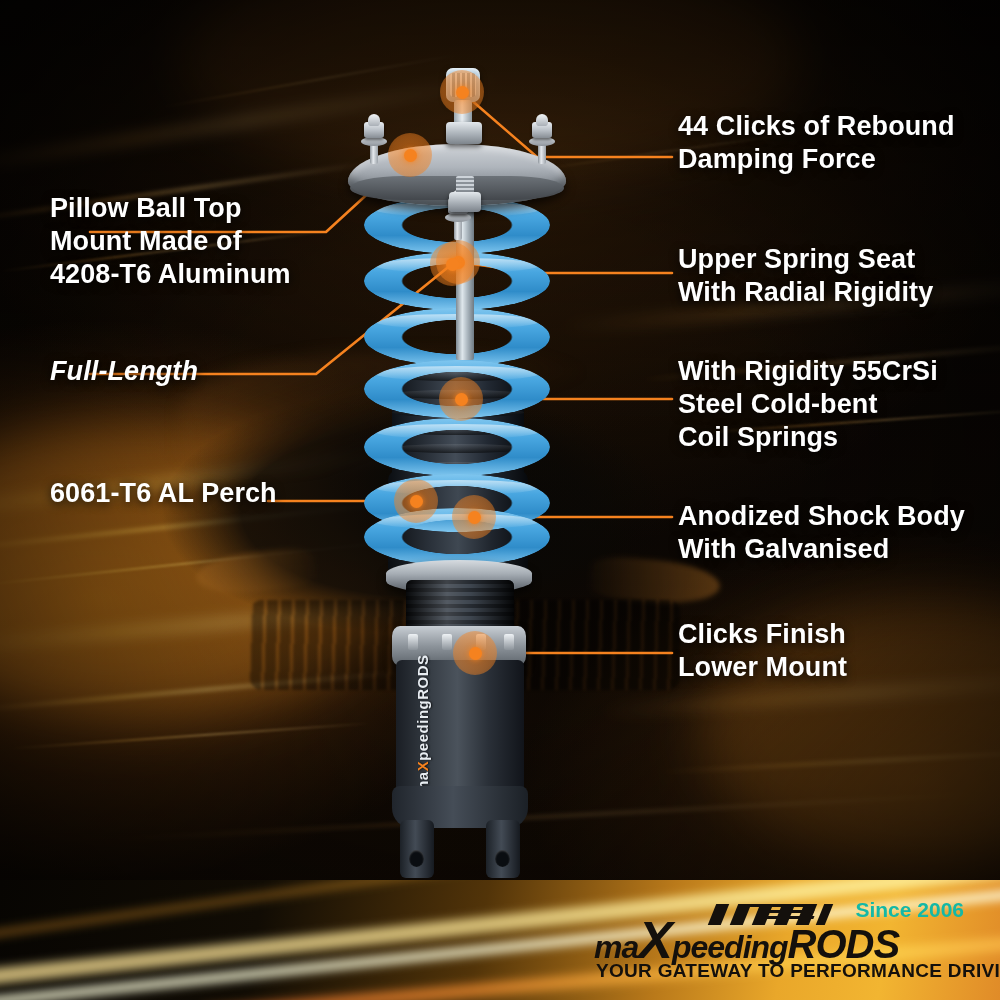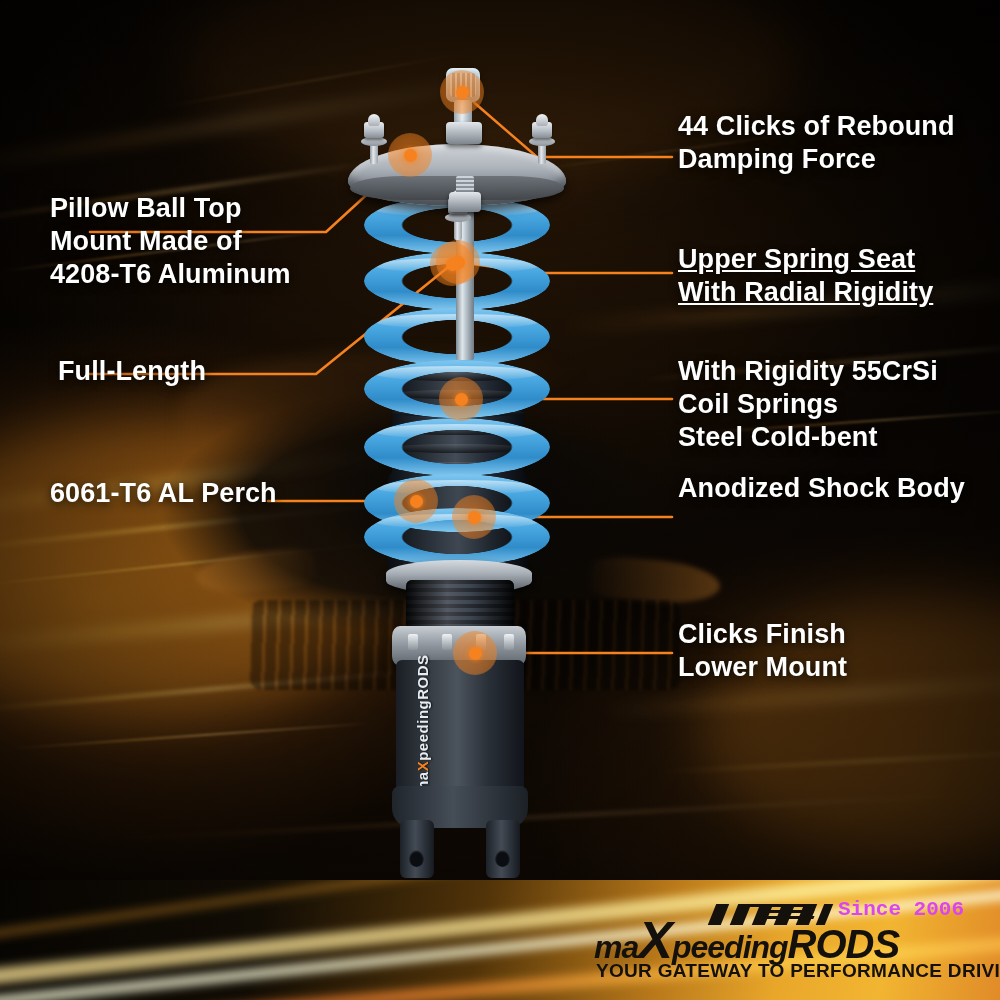--- a/index.html
+++ b/index.html
@@ -324,7 +324,7 @@
     <span class="ln">Damping Force</span>
   </div>
 
-  <div class="callout left" style="left:678px;top:243px;text-decoration:underline;">
+  <div class="callout left" style="left:678px;top:243px;">
     <span class="ln">Upper Spring Seat</span>
     <span class="ln">With Radial Rigidity</span>
   </div>

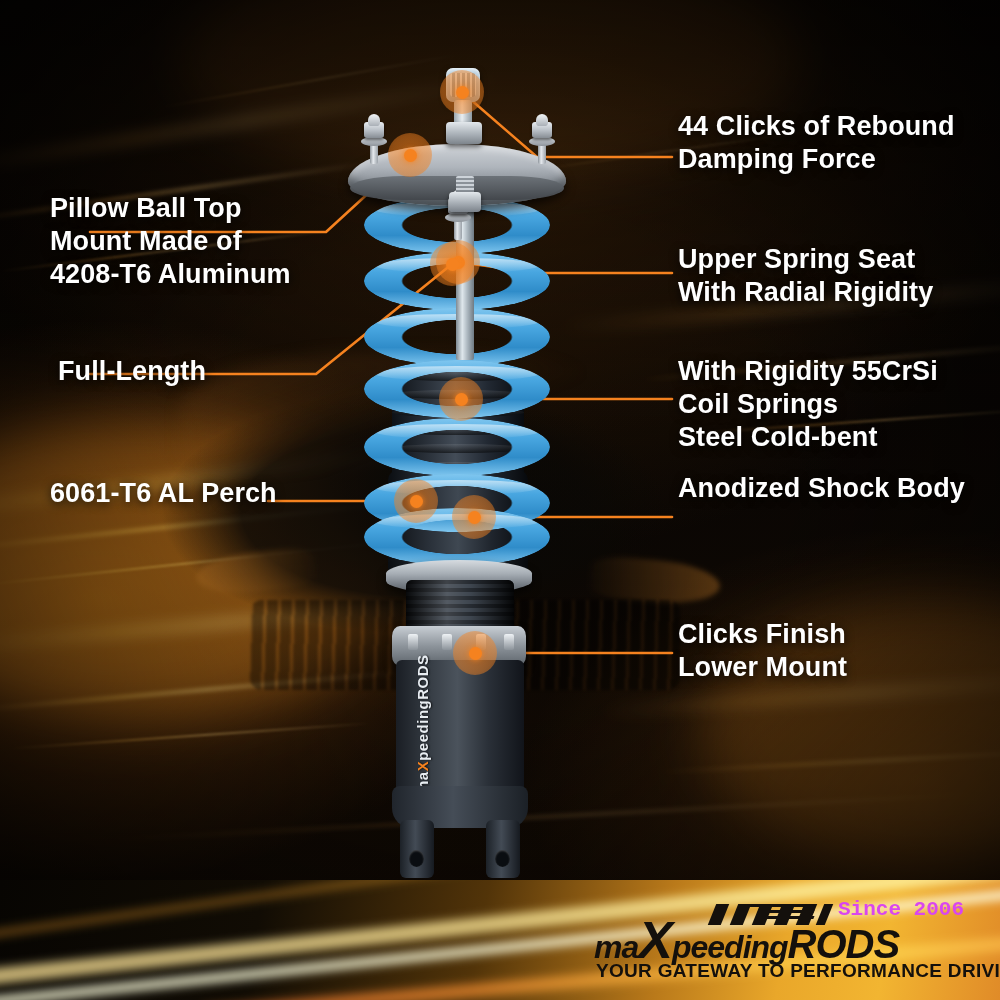--- a/index.html
+++ b/index.html
@@ -311,7 +311,7 @@
     <span class="ln">4208-T6 Aluminum</span>
   </div>
 
-  <div class="callout left" style="left:58px;top:355px;">
+  <div class="callout left" style="left:50px;top:355px;font-style:italic;">
     <span class="ln">Full-Length</span>
   </div>
 

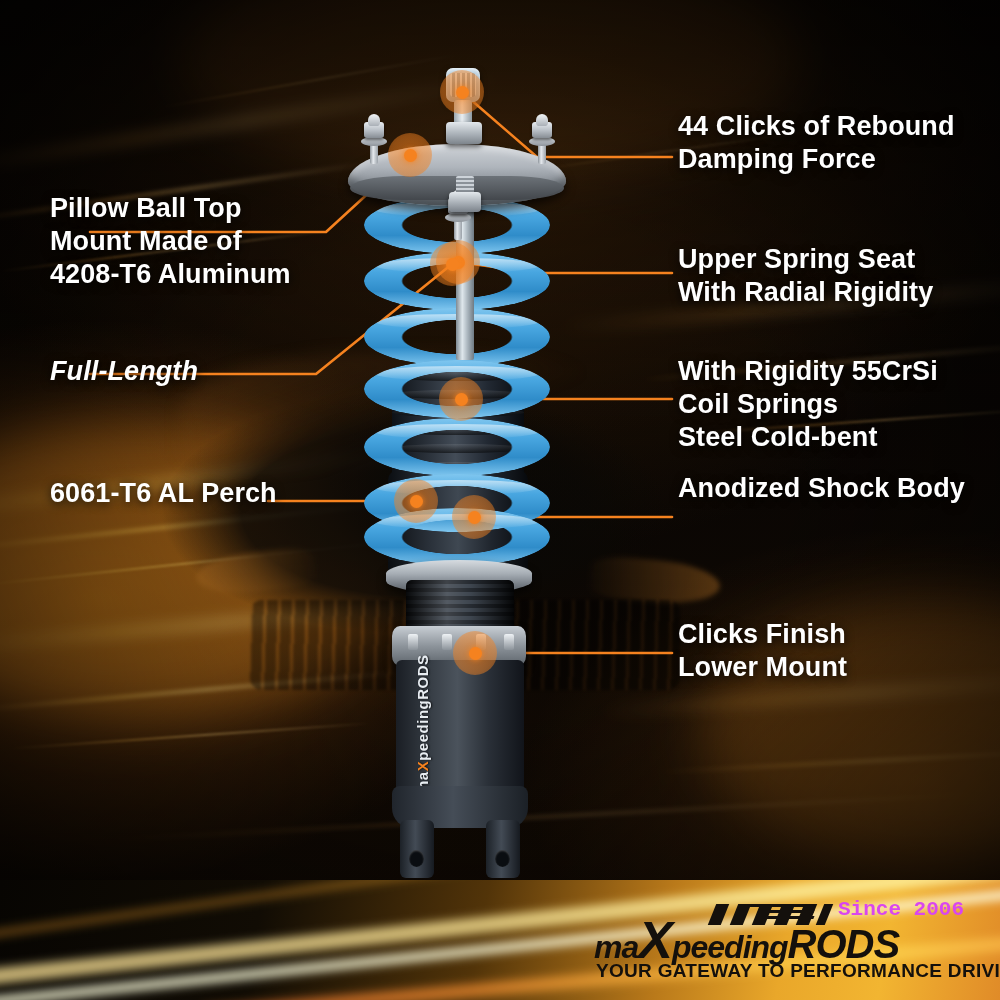--- a/index.html
+++ b/index.html
@@ -331,8 +331,8 @@
 
   <div class="callout left" style="left:678px;top:355px;">
     <span class="ln">With Rigidity 55CrSi</span>
+    <span class="ln">Steel Cold-bent</span>
     <span class="ln">Coil Springs</span>
-    <span class="ln">Steel Cold-bent</span>
   </div>
 
   <div class="callout left" style="left:678px;top:472px;">

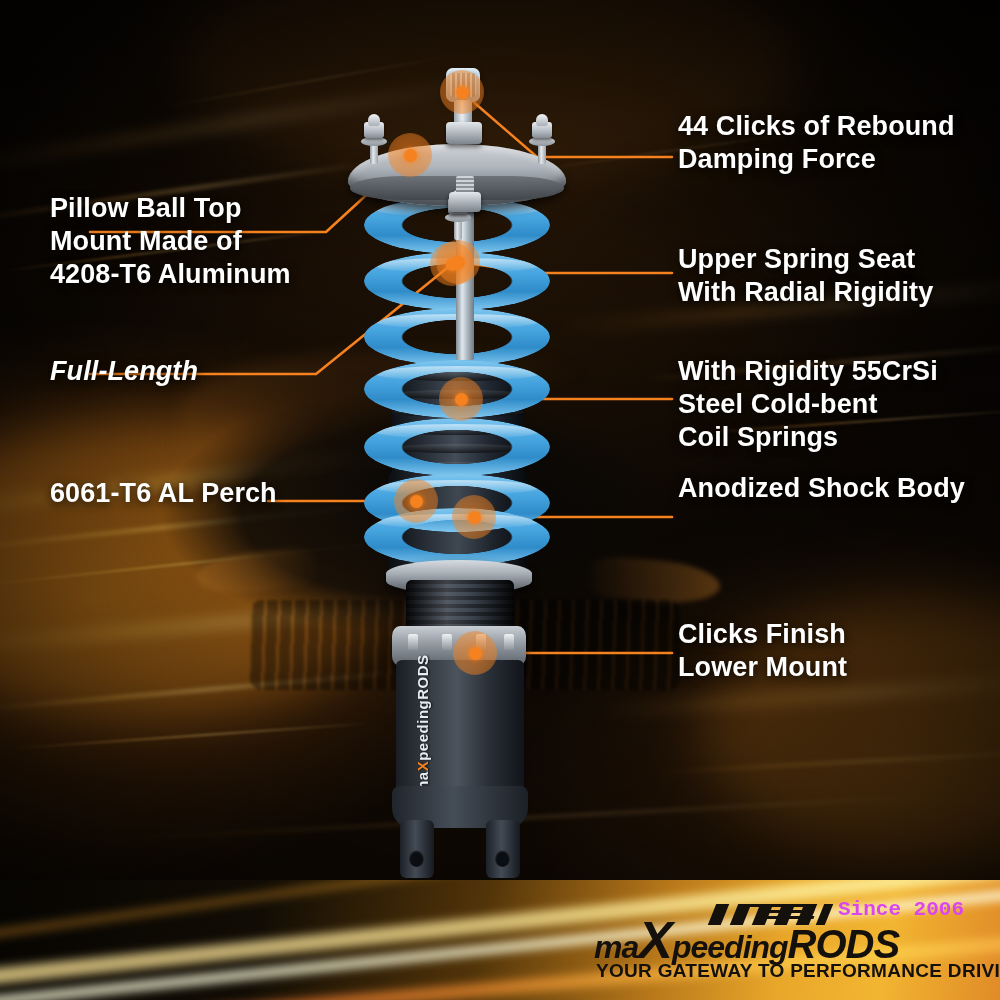--- a/index.html
+++ b/index.html
@@ -335,7 +335,7 @@
     <span class="ln">Coil Springs</span>
   </div>
 
-  <div class="callout left" style="left:678px;top:472px;">
+  <div class="callout left" style="left:678px;top:500px;">
     <span class="ln">Anodized Shock Body</span>
   </div>
 

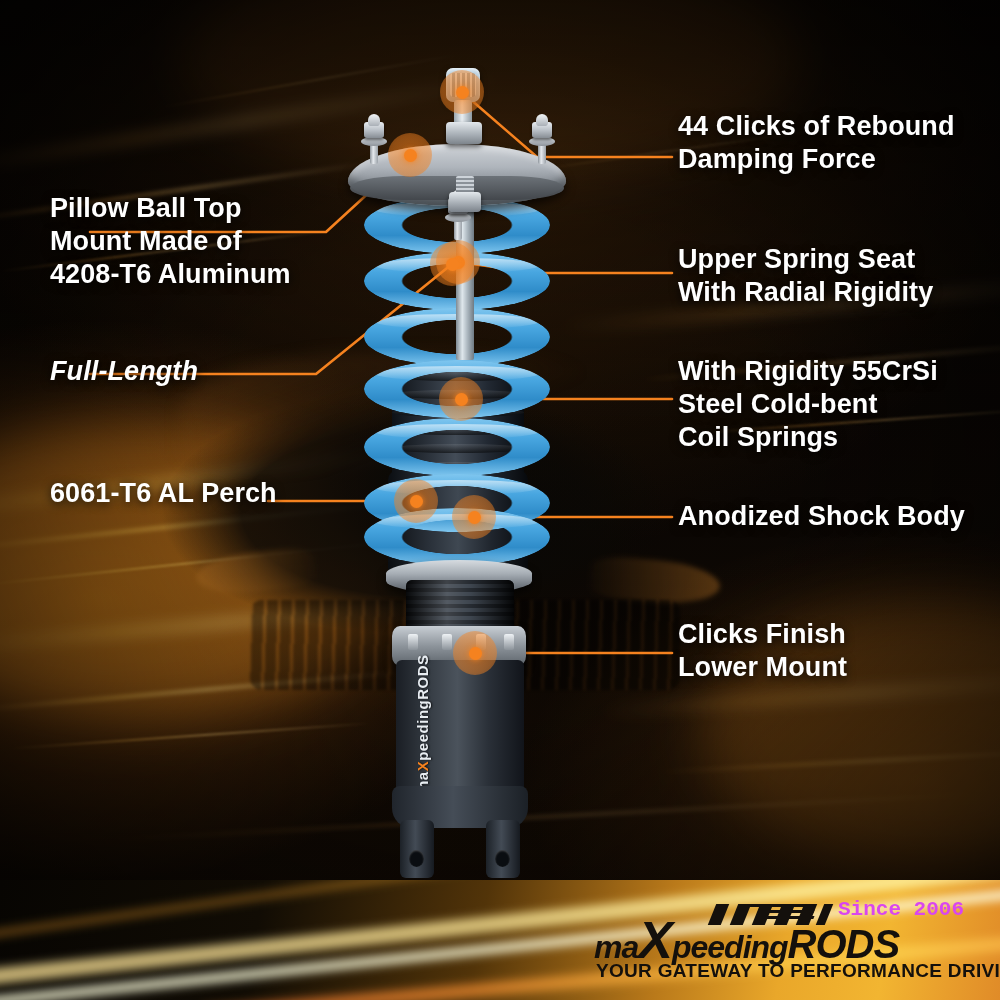--- a/index.html
+++ b/index.html
@@ -337,6 +337,7 @@
 
   <div class="callout left" style="left:678px;top:500px;">
     <span class="ln">Anodized Shock Body</span>
+    <span class="ln">With Galvanised</span>
   </div>
 
   <div class="callout left" style="left:678px;top:618px;">

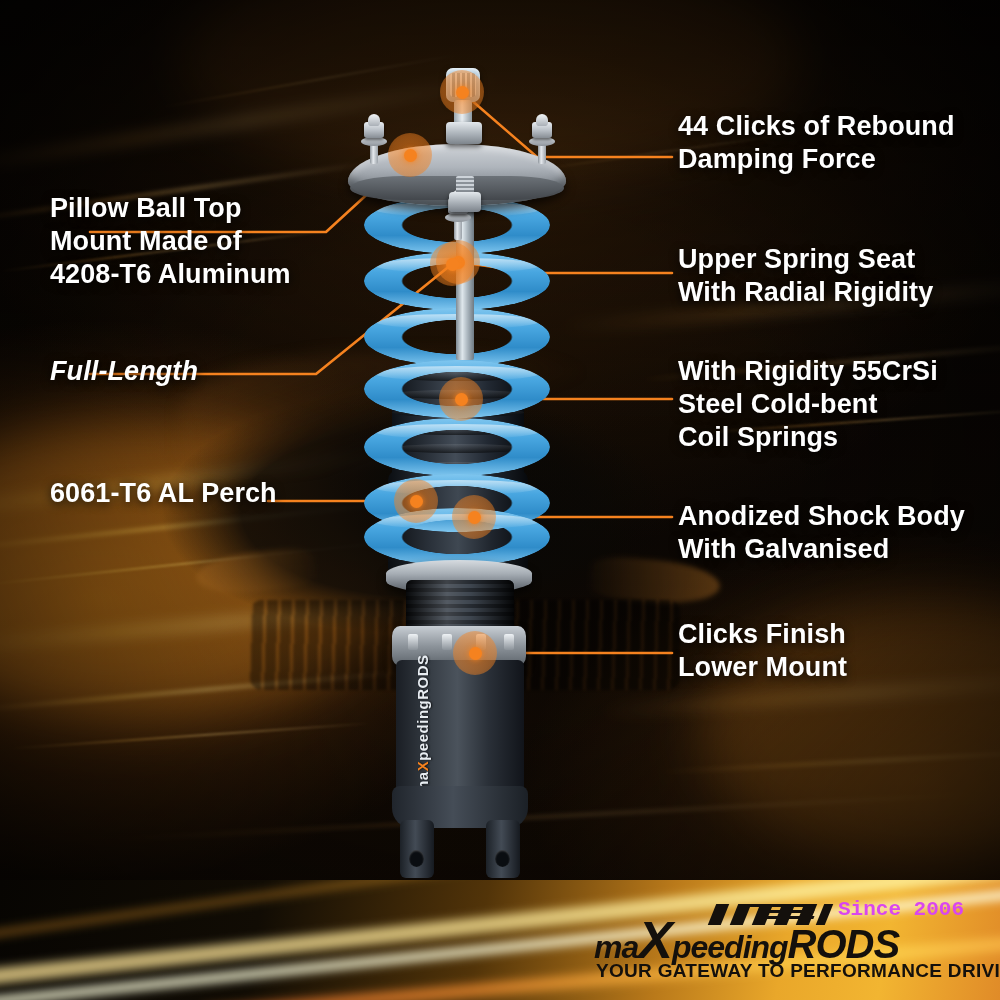--- a/index.html
+++ b/index.html
@@ -150,7 +150,7 @@
   .flag{position:absolute;left:118px;top:6px;width:120px;height:22px;}
   .flag span{position:absolute;top:0;width:13px;height:21px;background:#14100c;
      transform:skewX(-22deg);}
-  .since{position:absolute;right:0;top:0;color:#d946ef;font-weight:700;font-size:21px;white-space:nowrap;font-family:Liberation Mono, monospace;}
+  .since{position:absolute;right:0;top:0;color:#14b8a6;font-weight:700;font-size:21px;white-space:nowrap;}
   .sincelines{position:absolute;right:150px;top:6px;width:70px;height:16px;}
   .sincelines i{position:absolute;right:0;height:2.5px;background:#14100c;transform:skewX(-22deg);}
   .tagline{position:absolute;left:2px;bottom:0;color:#14100c;font-weight:700;

